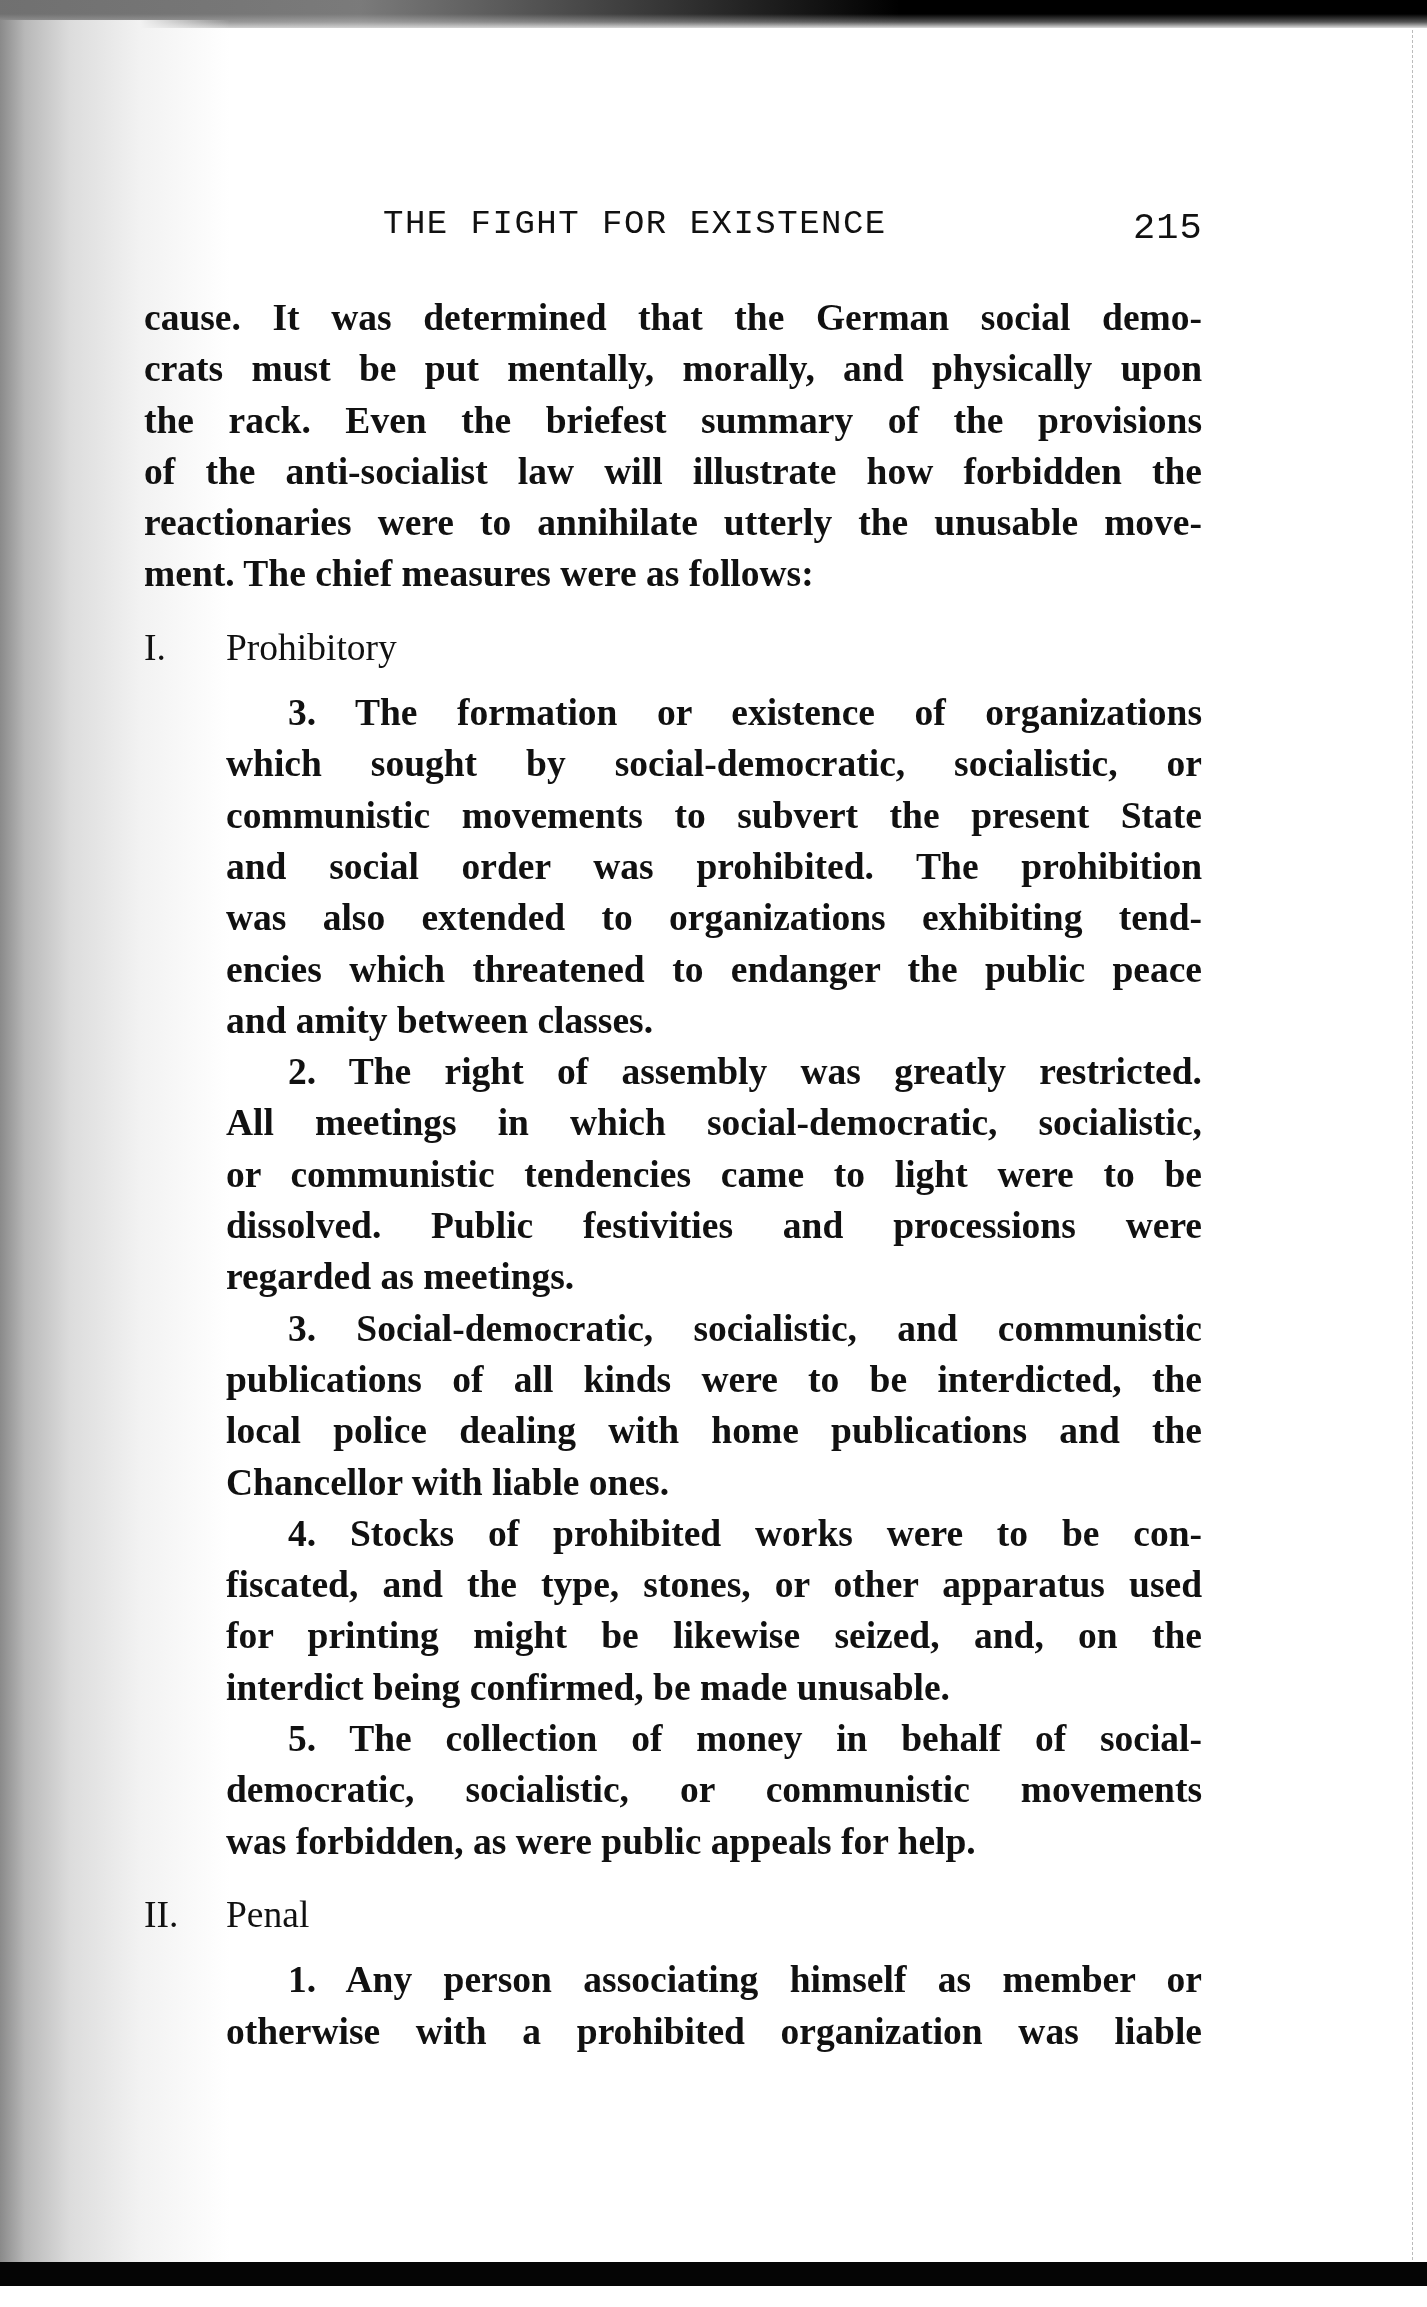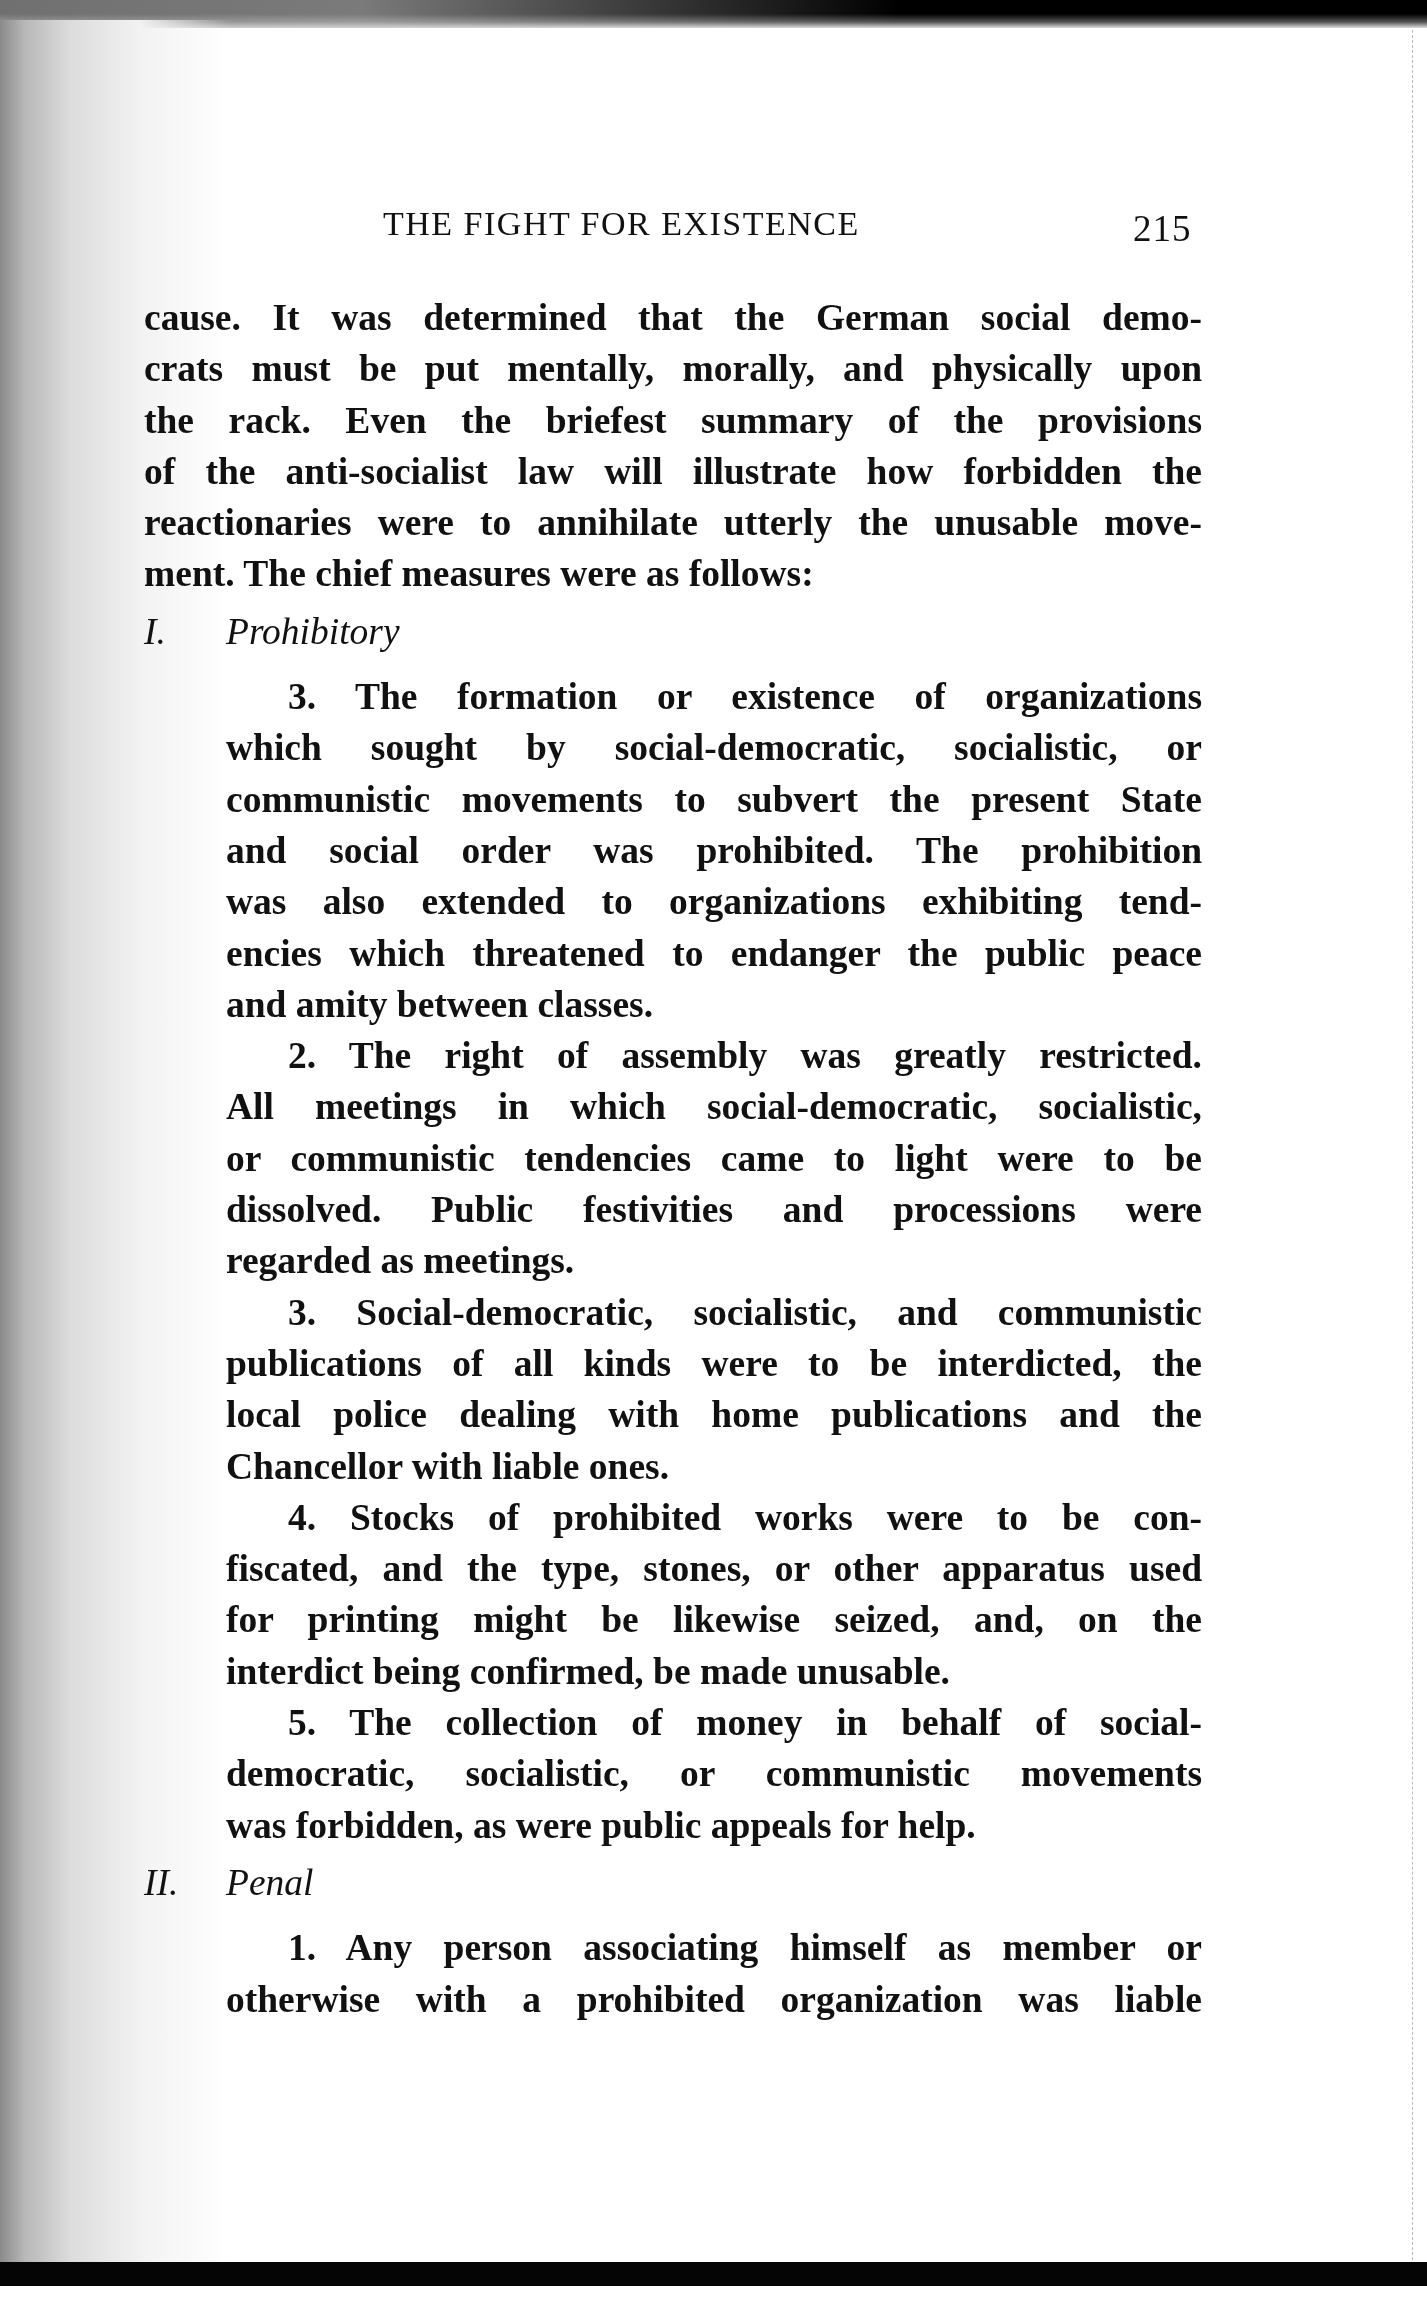--- a/index.html
+++ b/index.html
@@ -16,7 +16,7 @@
   .botband { position:absolute; left:0; top:2262px; width:1427px; height:24px; background:#050505; }
   .botband:after { content:""; position:absolute; left:0; top:24px; width:1427px; height:21px; background:#fff; }
 
-  .runhead { position:absolute; top:205px; left:0; width:1427px; height:50px; }
+  .runhead { position:absolute; top:205px; left:0; width:1427px; height:50px;font-family:Liberation Mono, monospace; }
   .runtitle { position:absolute; left:383px; top:0; font-size:34px; letter-spacing:1.5px; }
   .pagenum { position:absolute; left:1133px; top:2px; font-size:37px; letter-spacing:1px; }
 

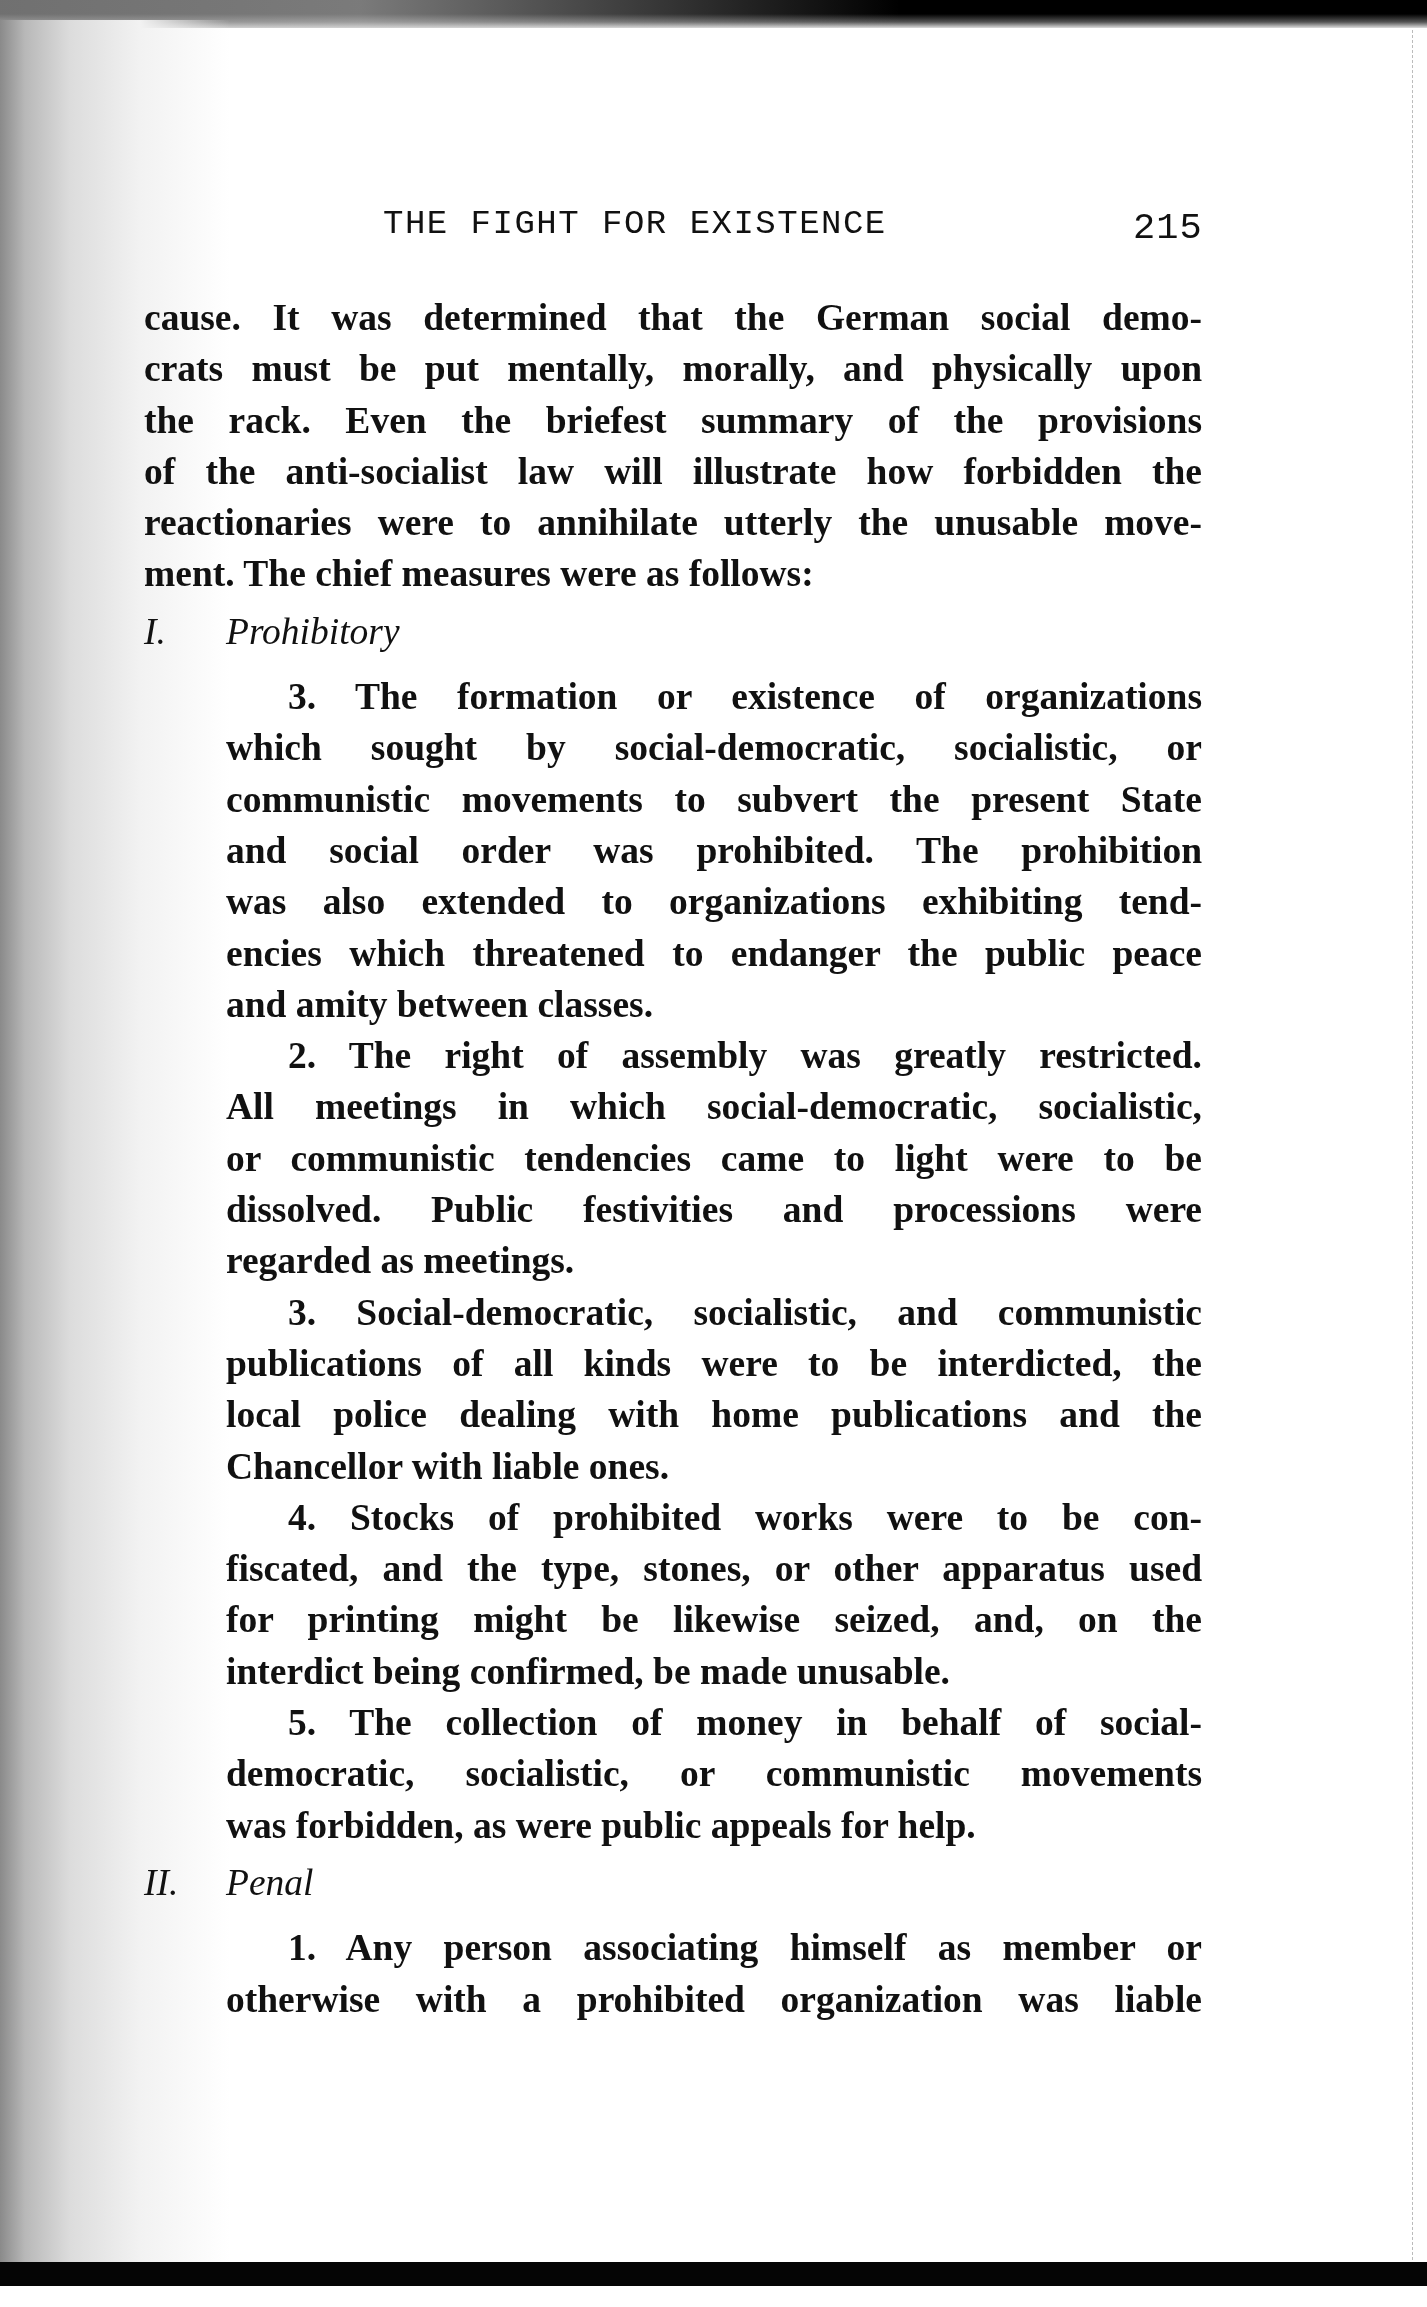--- a/index.html
+++ b/index.html
@@ -24,7 +24,7 @@
   .line { height:51.3px; white-space:nowrap; text-align:justify; text-align-last:justify;font-weight:bold; }
   .line.last { text-align-last:left; }
   .ind { padding-left:82px; }
-  .heading { font-style:italic; height:51.3px; margin-top:6px; margin-bottom:14px; white-space:nowrap; }
+  .heading { height:51.3px; margin-top:22px; margin-bottom:14px; white-space:nowrap; }
   .heading .roman { display:inline-block; width:82px; }
 </style>
 </head>

